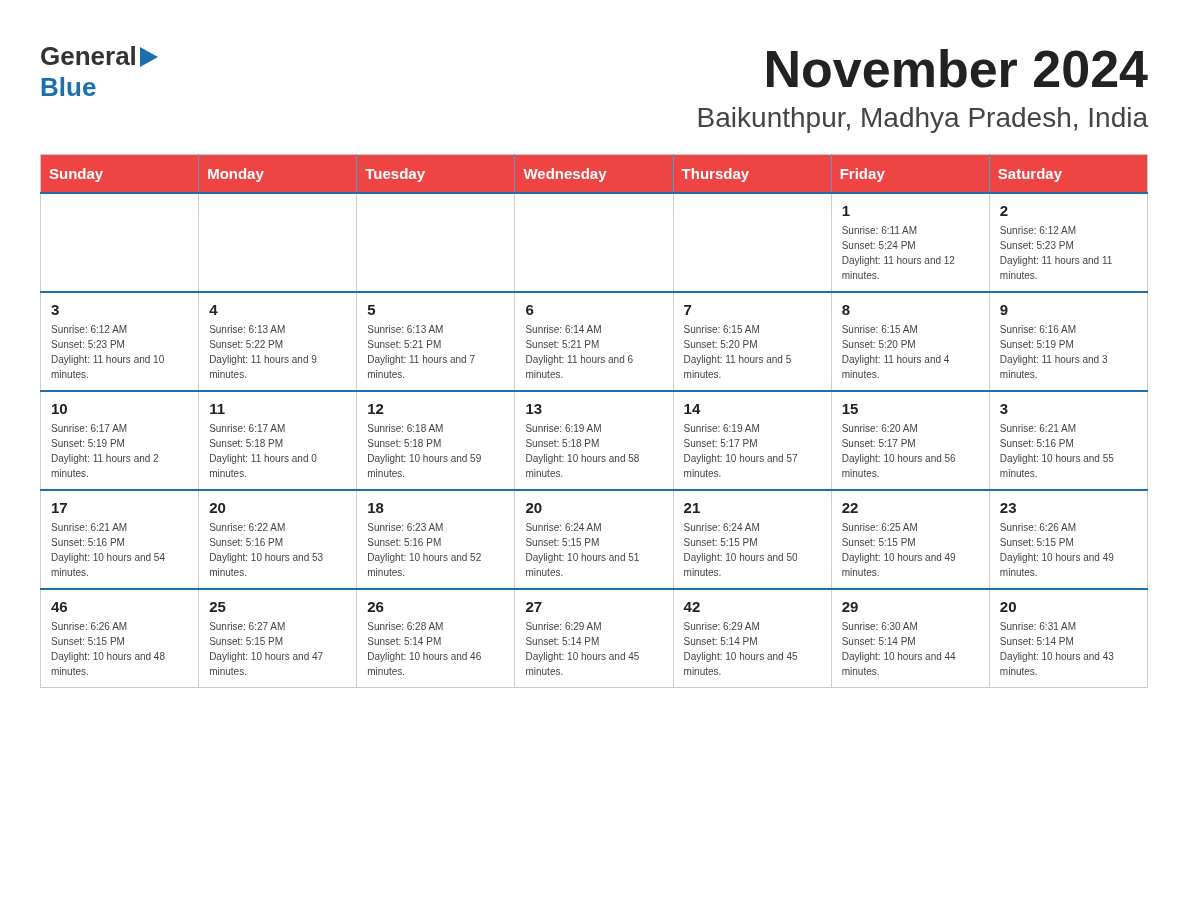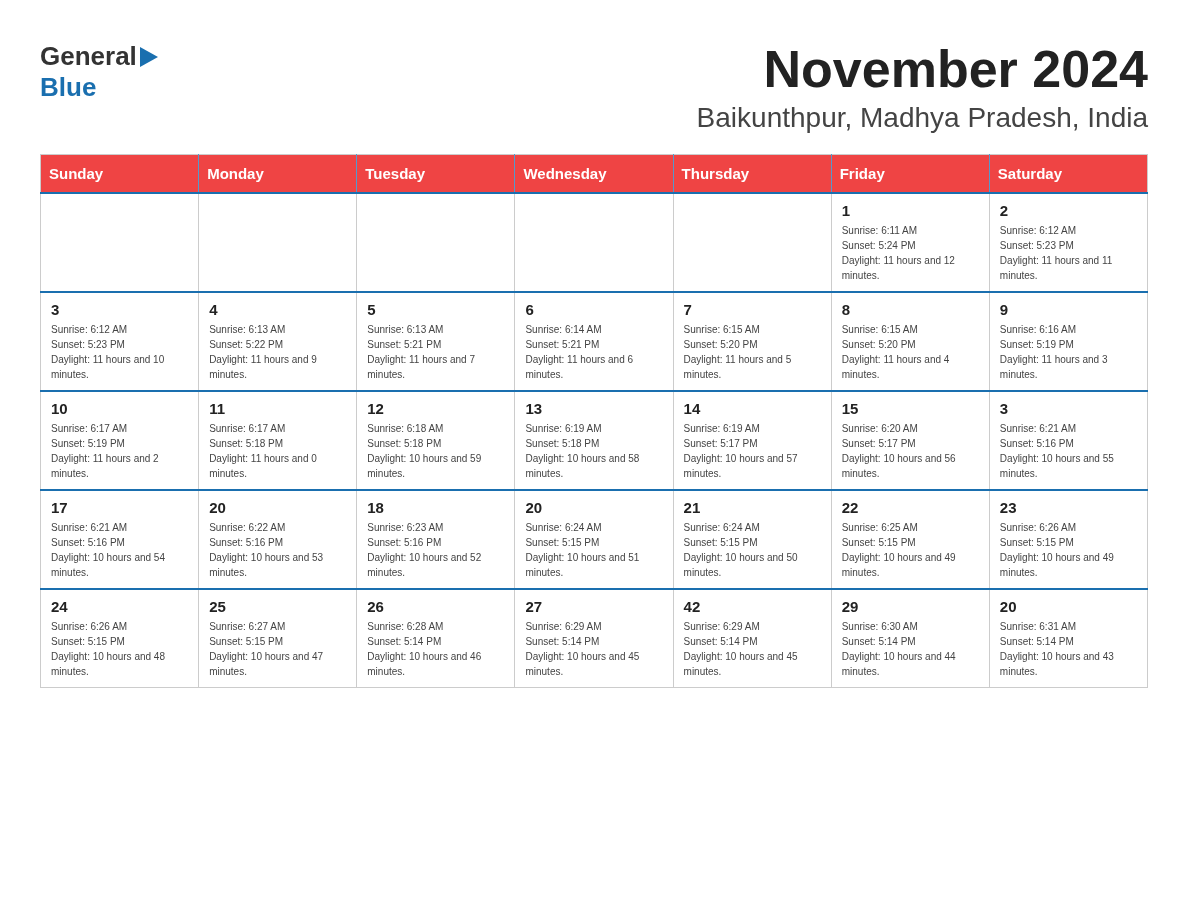--- a/index.html
+++ b/index.html
@@ -250,7 +250,7 @@
       </tr>
       <tr>
         <td>
-          <span class="day-number">24</span>
+          <span class="day-number">46</span>
           <div class="day-info">Sunrise: 6:26 AM<br>Sunset: 5:15 PM<br>Daylight: 10 hours and 48 minutes.</div>
         </td>
         <td>

